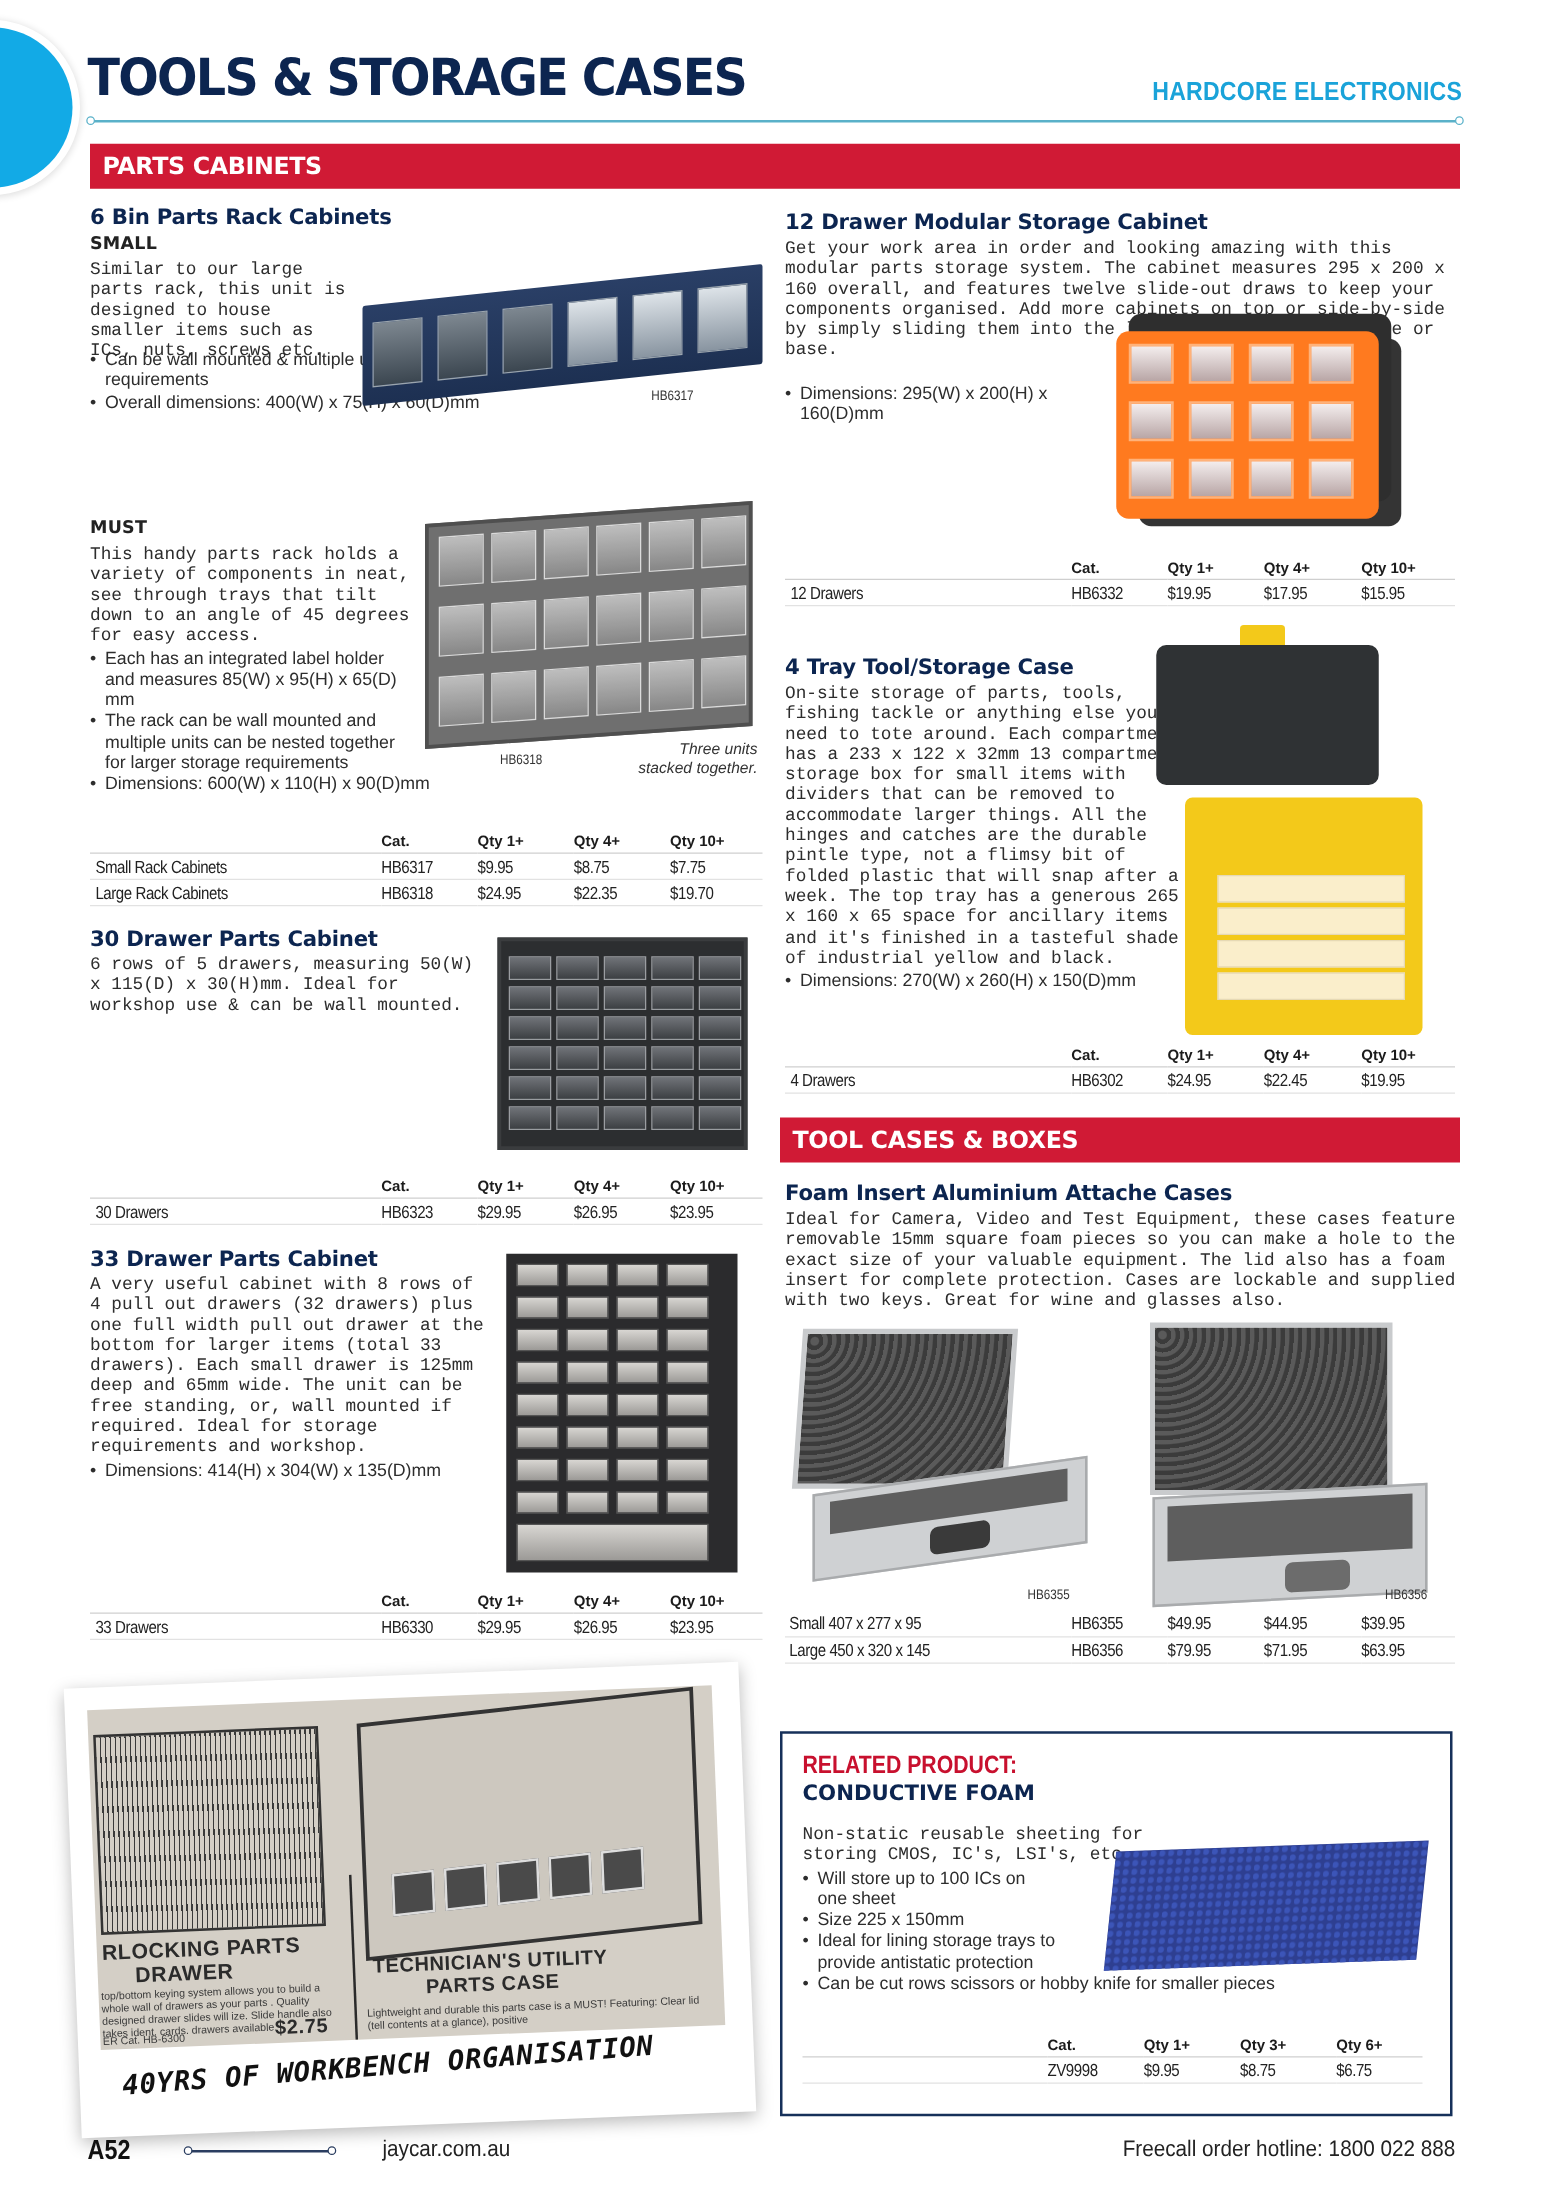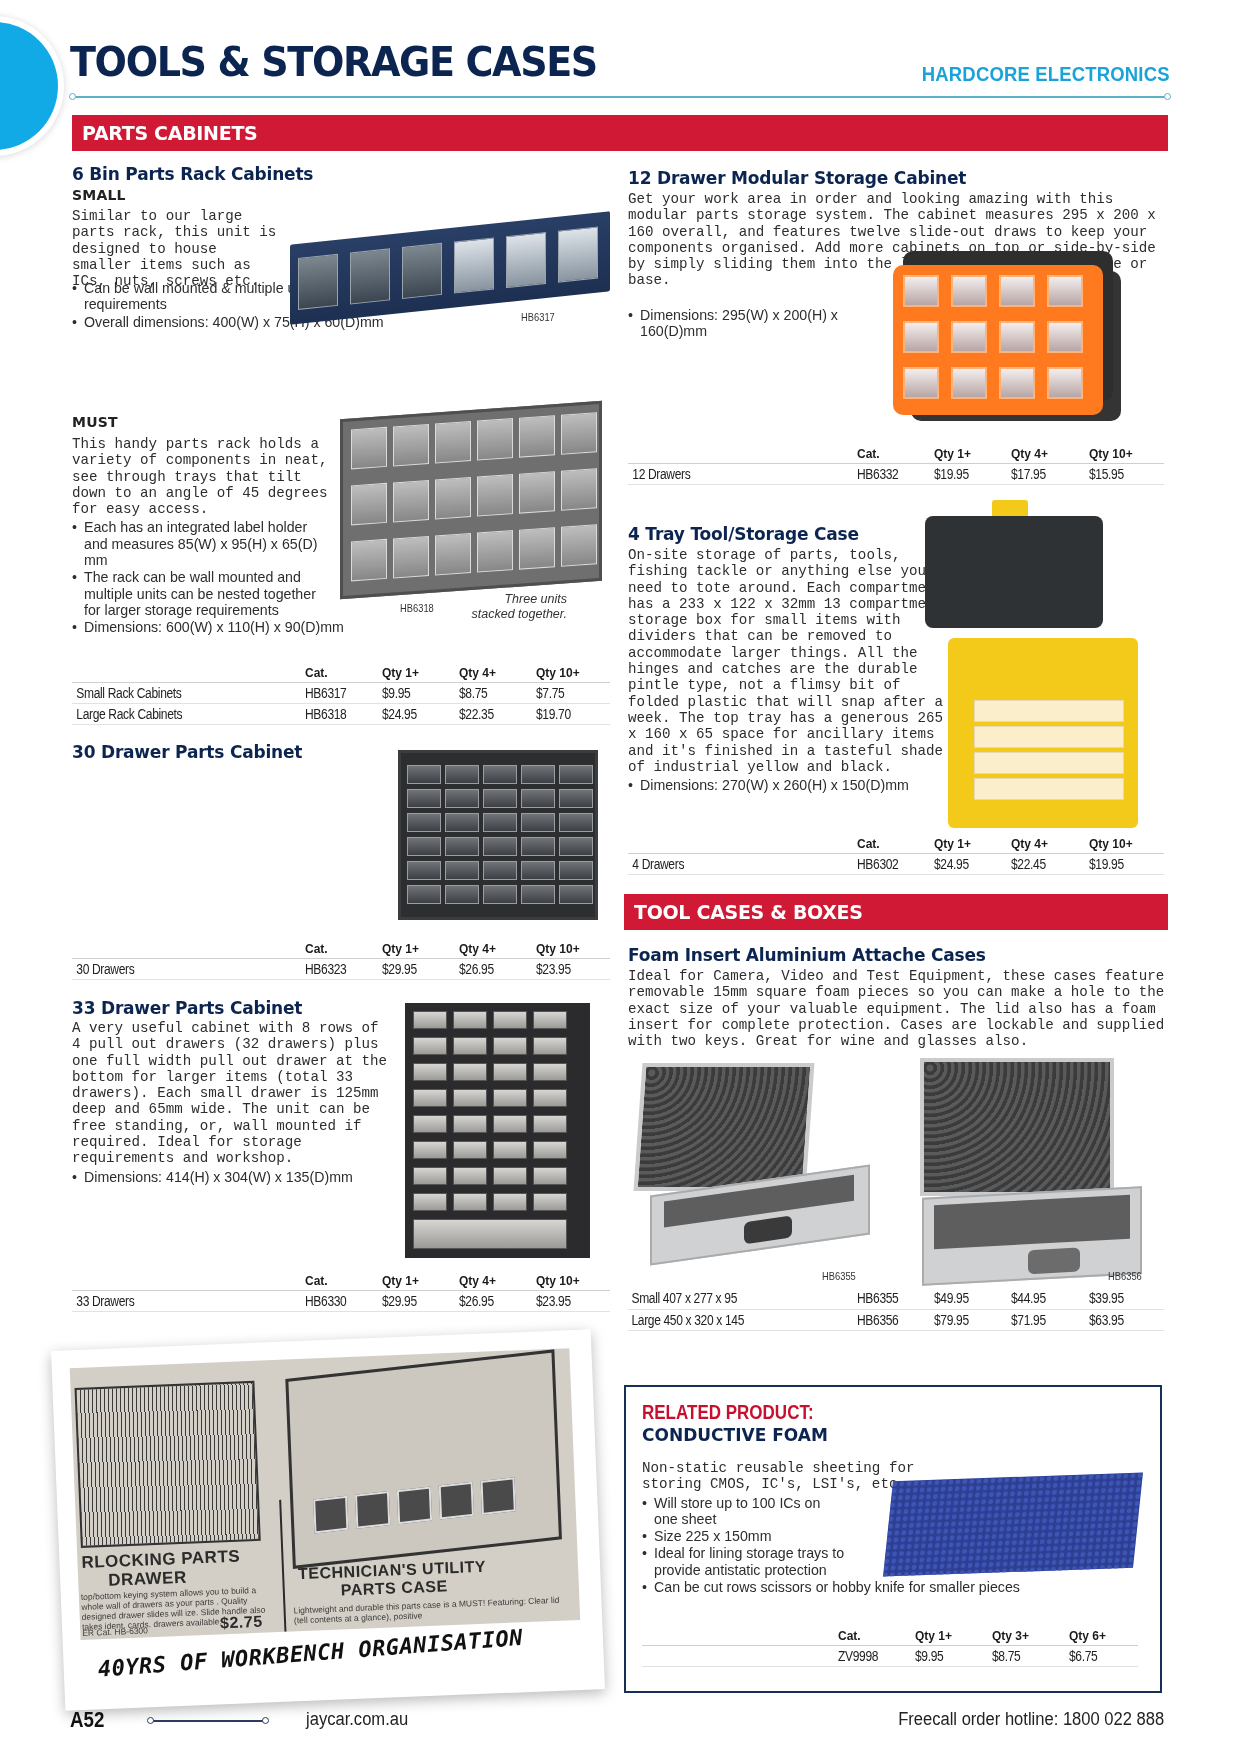--- a/index.html
+++ b/index.html
@@ -146,7 +146,7 @@
     <div class="tray" style="left:218px;top:120px"></div>
 </div>
 <div class="cat-label" style="left:400px; top:602px;">HB6318</div>
-<div class="caption" style="left:447px; top:592px; width:120px;">
+<div class="caption" style="left:486px; top:592px; width:120px;">
   <div>Three units</div>
   <div>stacked together.</div>
 </div>

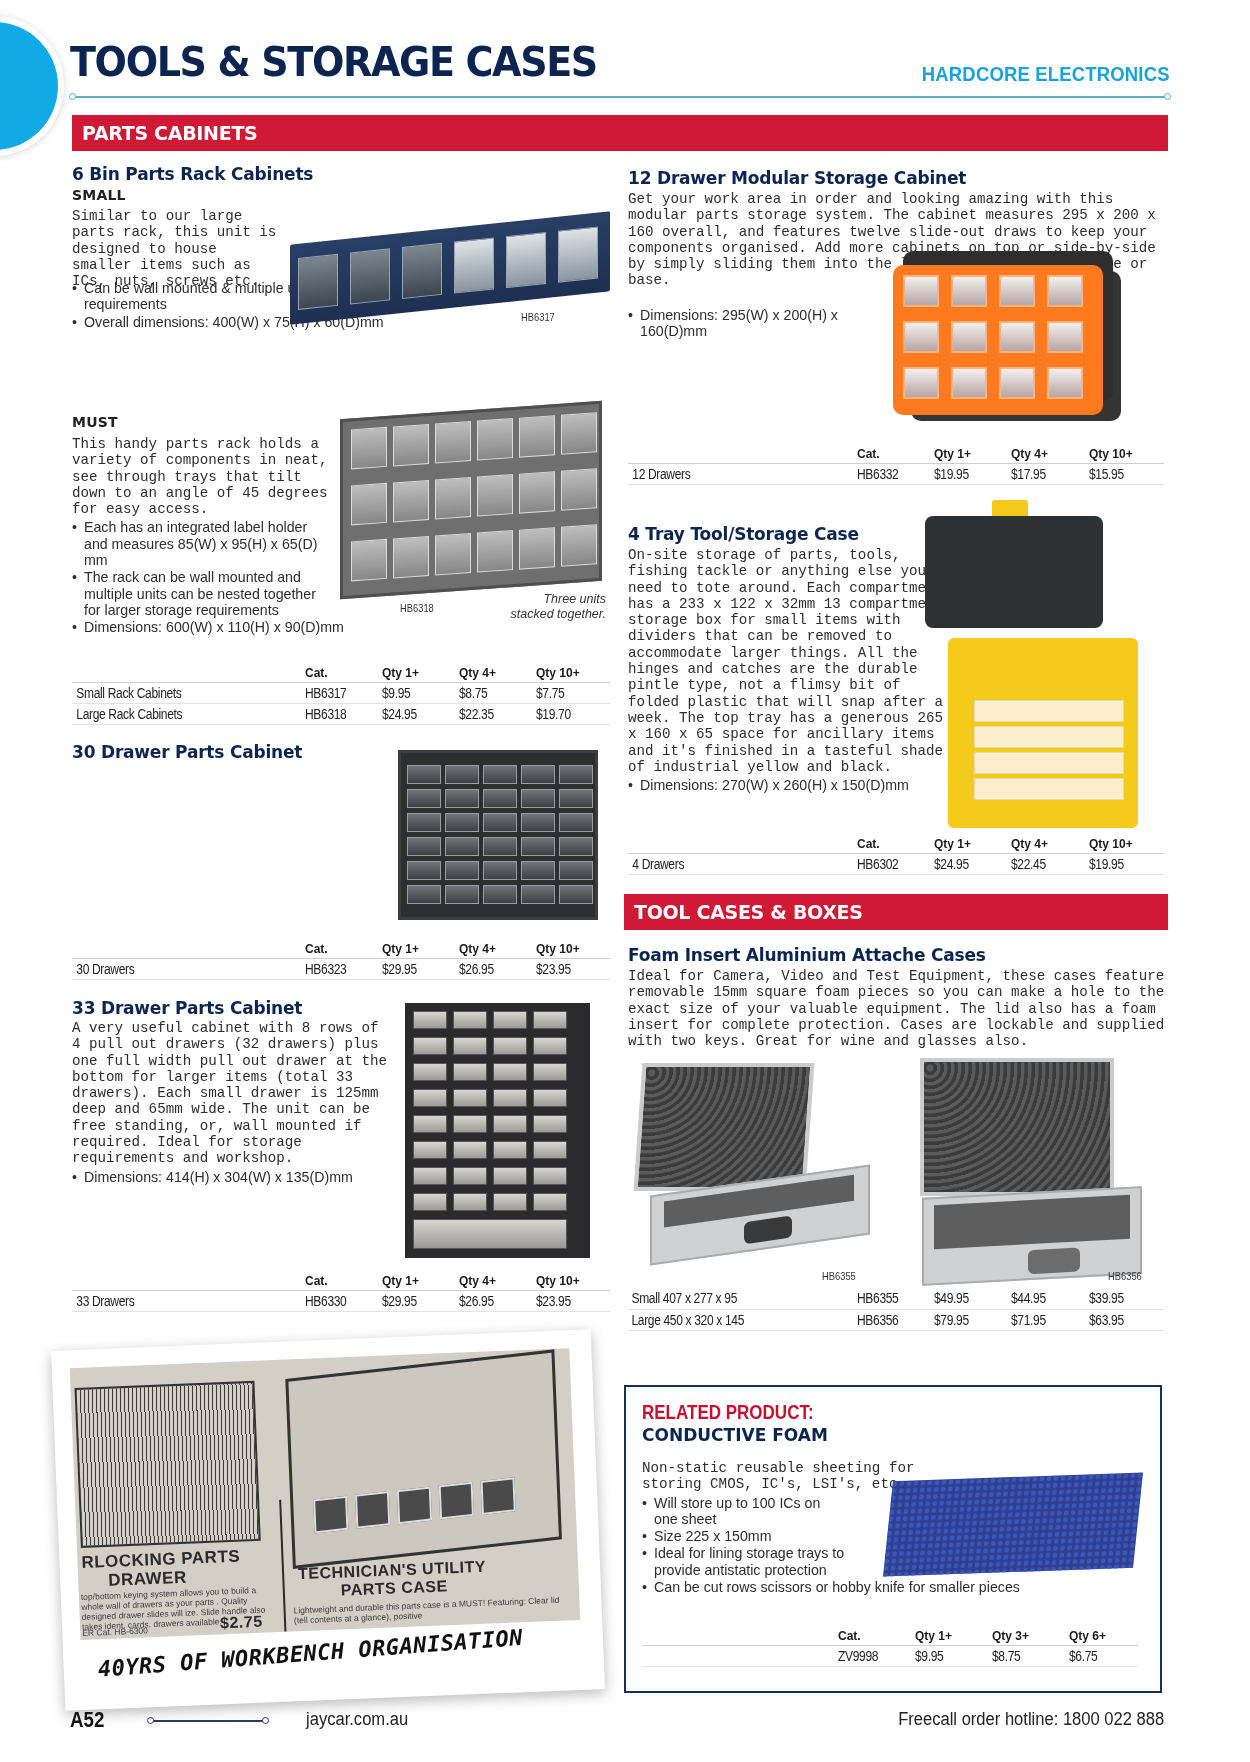--- a/index.html
+++ b/index.html
@@ -186,6 +186,7 @@
 
 <div class="prod-title" style="left:72px; top:742px;">30 Drawer Parts Cabinet</div>
 <div class="desc" style="left:72px; top:764px; width:320px;">
+  <p>6 rows of 5 drawers, measuring 50(W) x 115(D) x 30(H)mm. Ideal for workshop use &amp; can be wall mounted.</p>
 </div>
 <div class="img cab30" style="left:398px; top:750px; width:200px; height:170px;">
   <div class="dr" style="left:6px;top:12px"></div>

